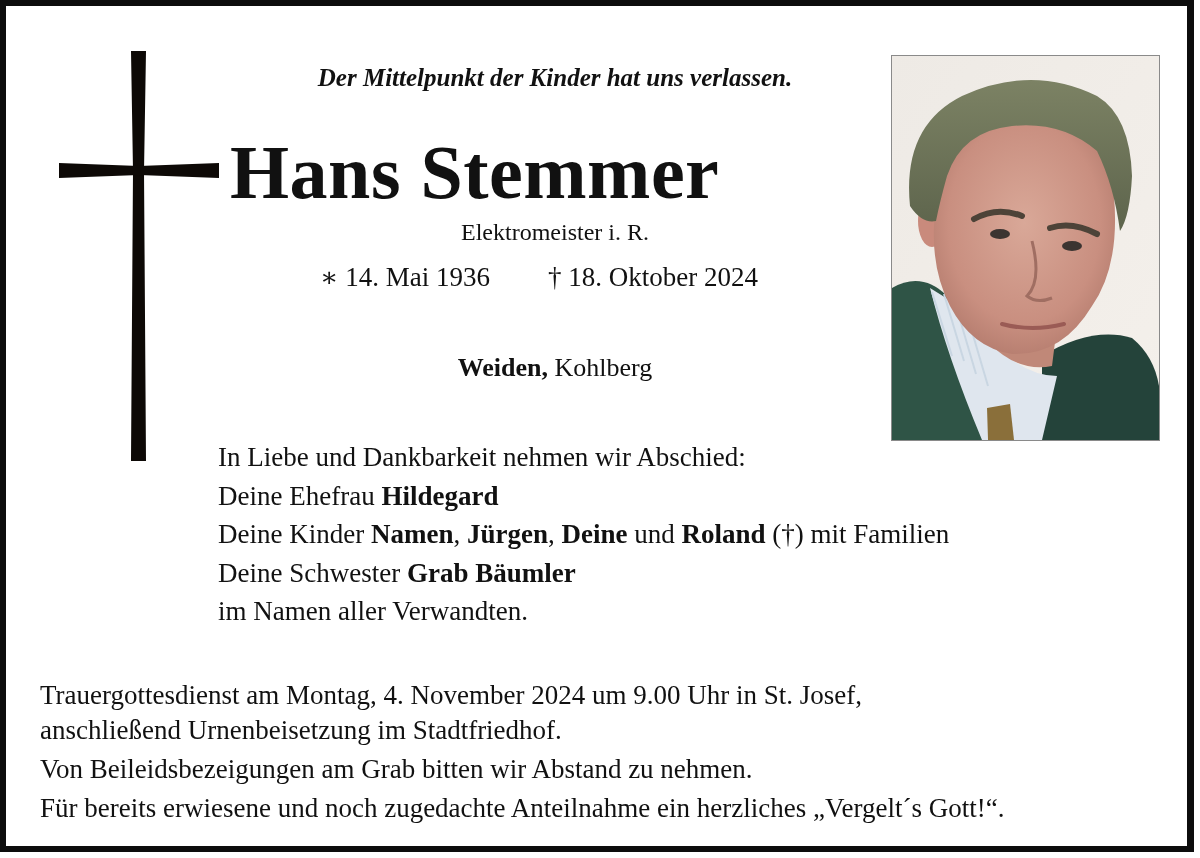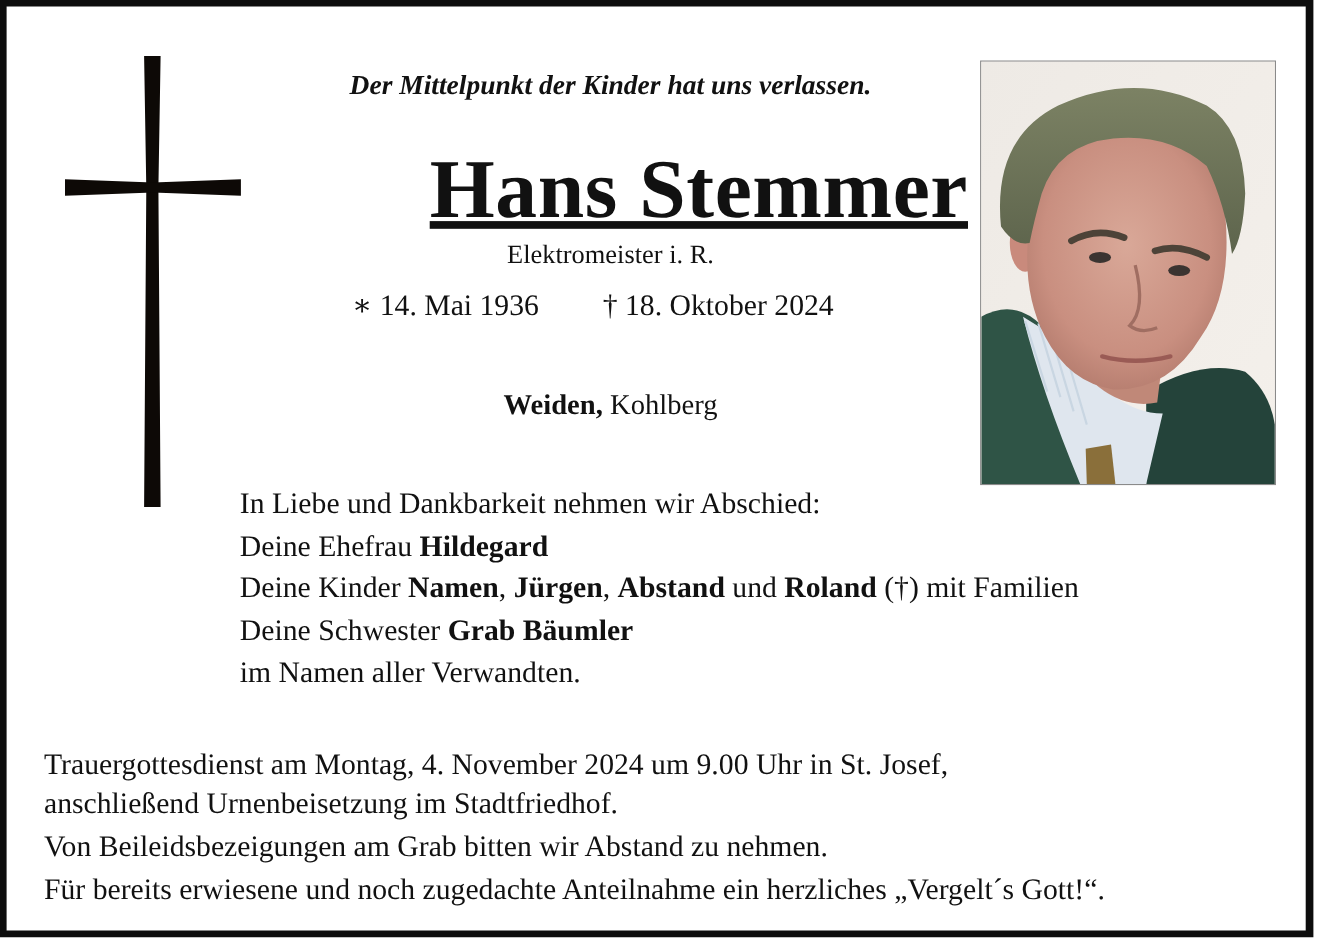--- a/index.html
+++ b/index.html
@@ -53,12 +53,11 @@
       left: 230px;
       width: 650px;
       top: 128px;
-      text-align: right;
+      text-align: left;
       font-weight: bold;
       font-size: 76px;
       line-height: 88px;
       letter-spacing: 0.5px;
-      text-decoration: underline;
     }
     .profession {
       position: absolute;

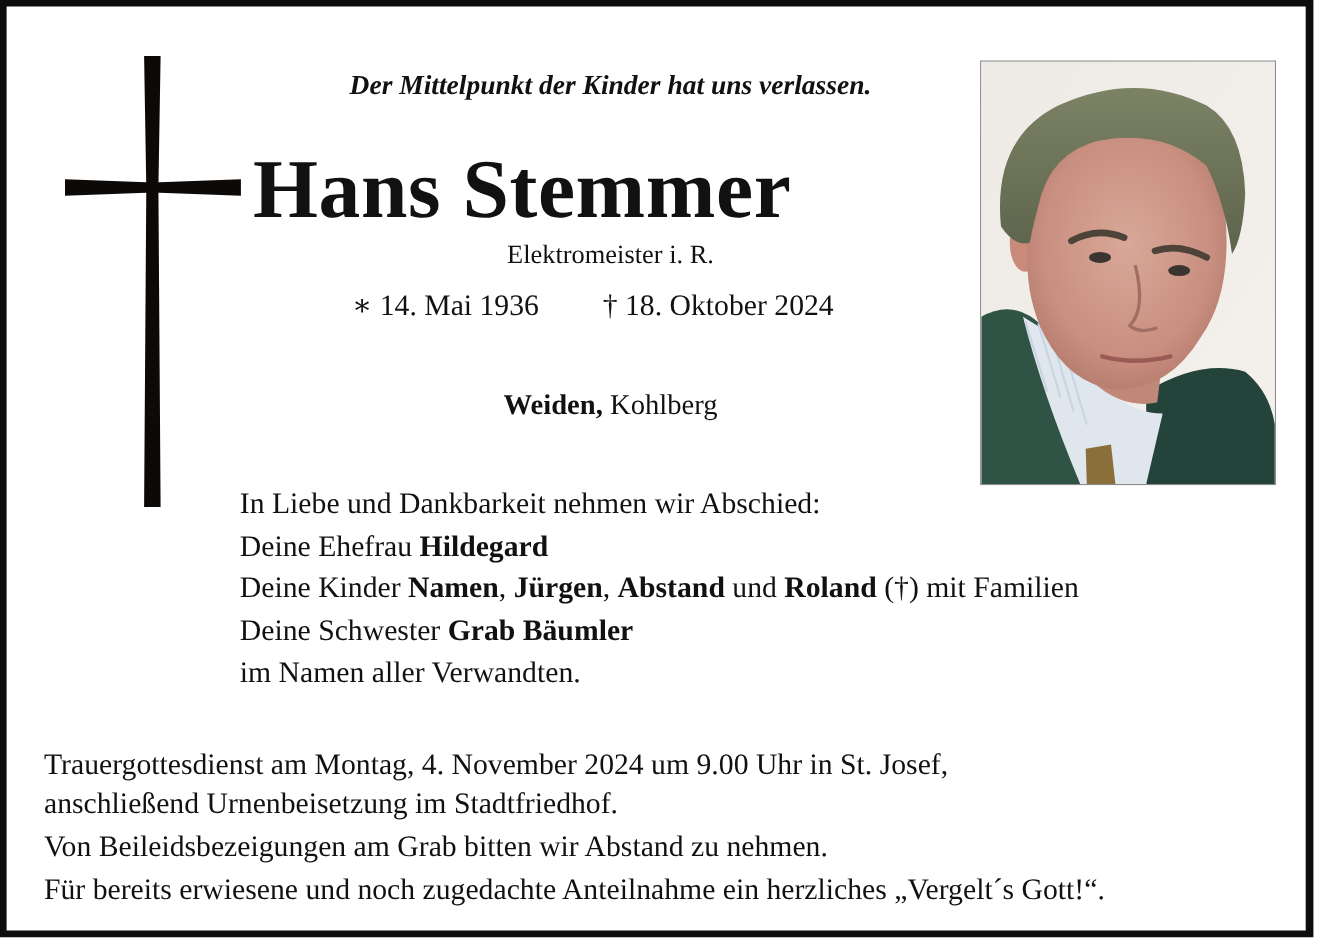--- a/index.html
+++ b/index.html
@@ -215,7 +215,7 @@
     <span>Deine Kinder</span>
     <b>Namen</b><span>,</span>
     <b>Jürgen</b><span>,</span>
-    <b>Abstand</b>
+    <b>Deine</b>
     <span>und</span>
     <b>Roland</b>
     <span>(†)</span>

